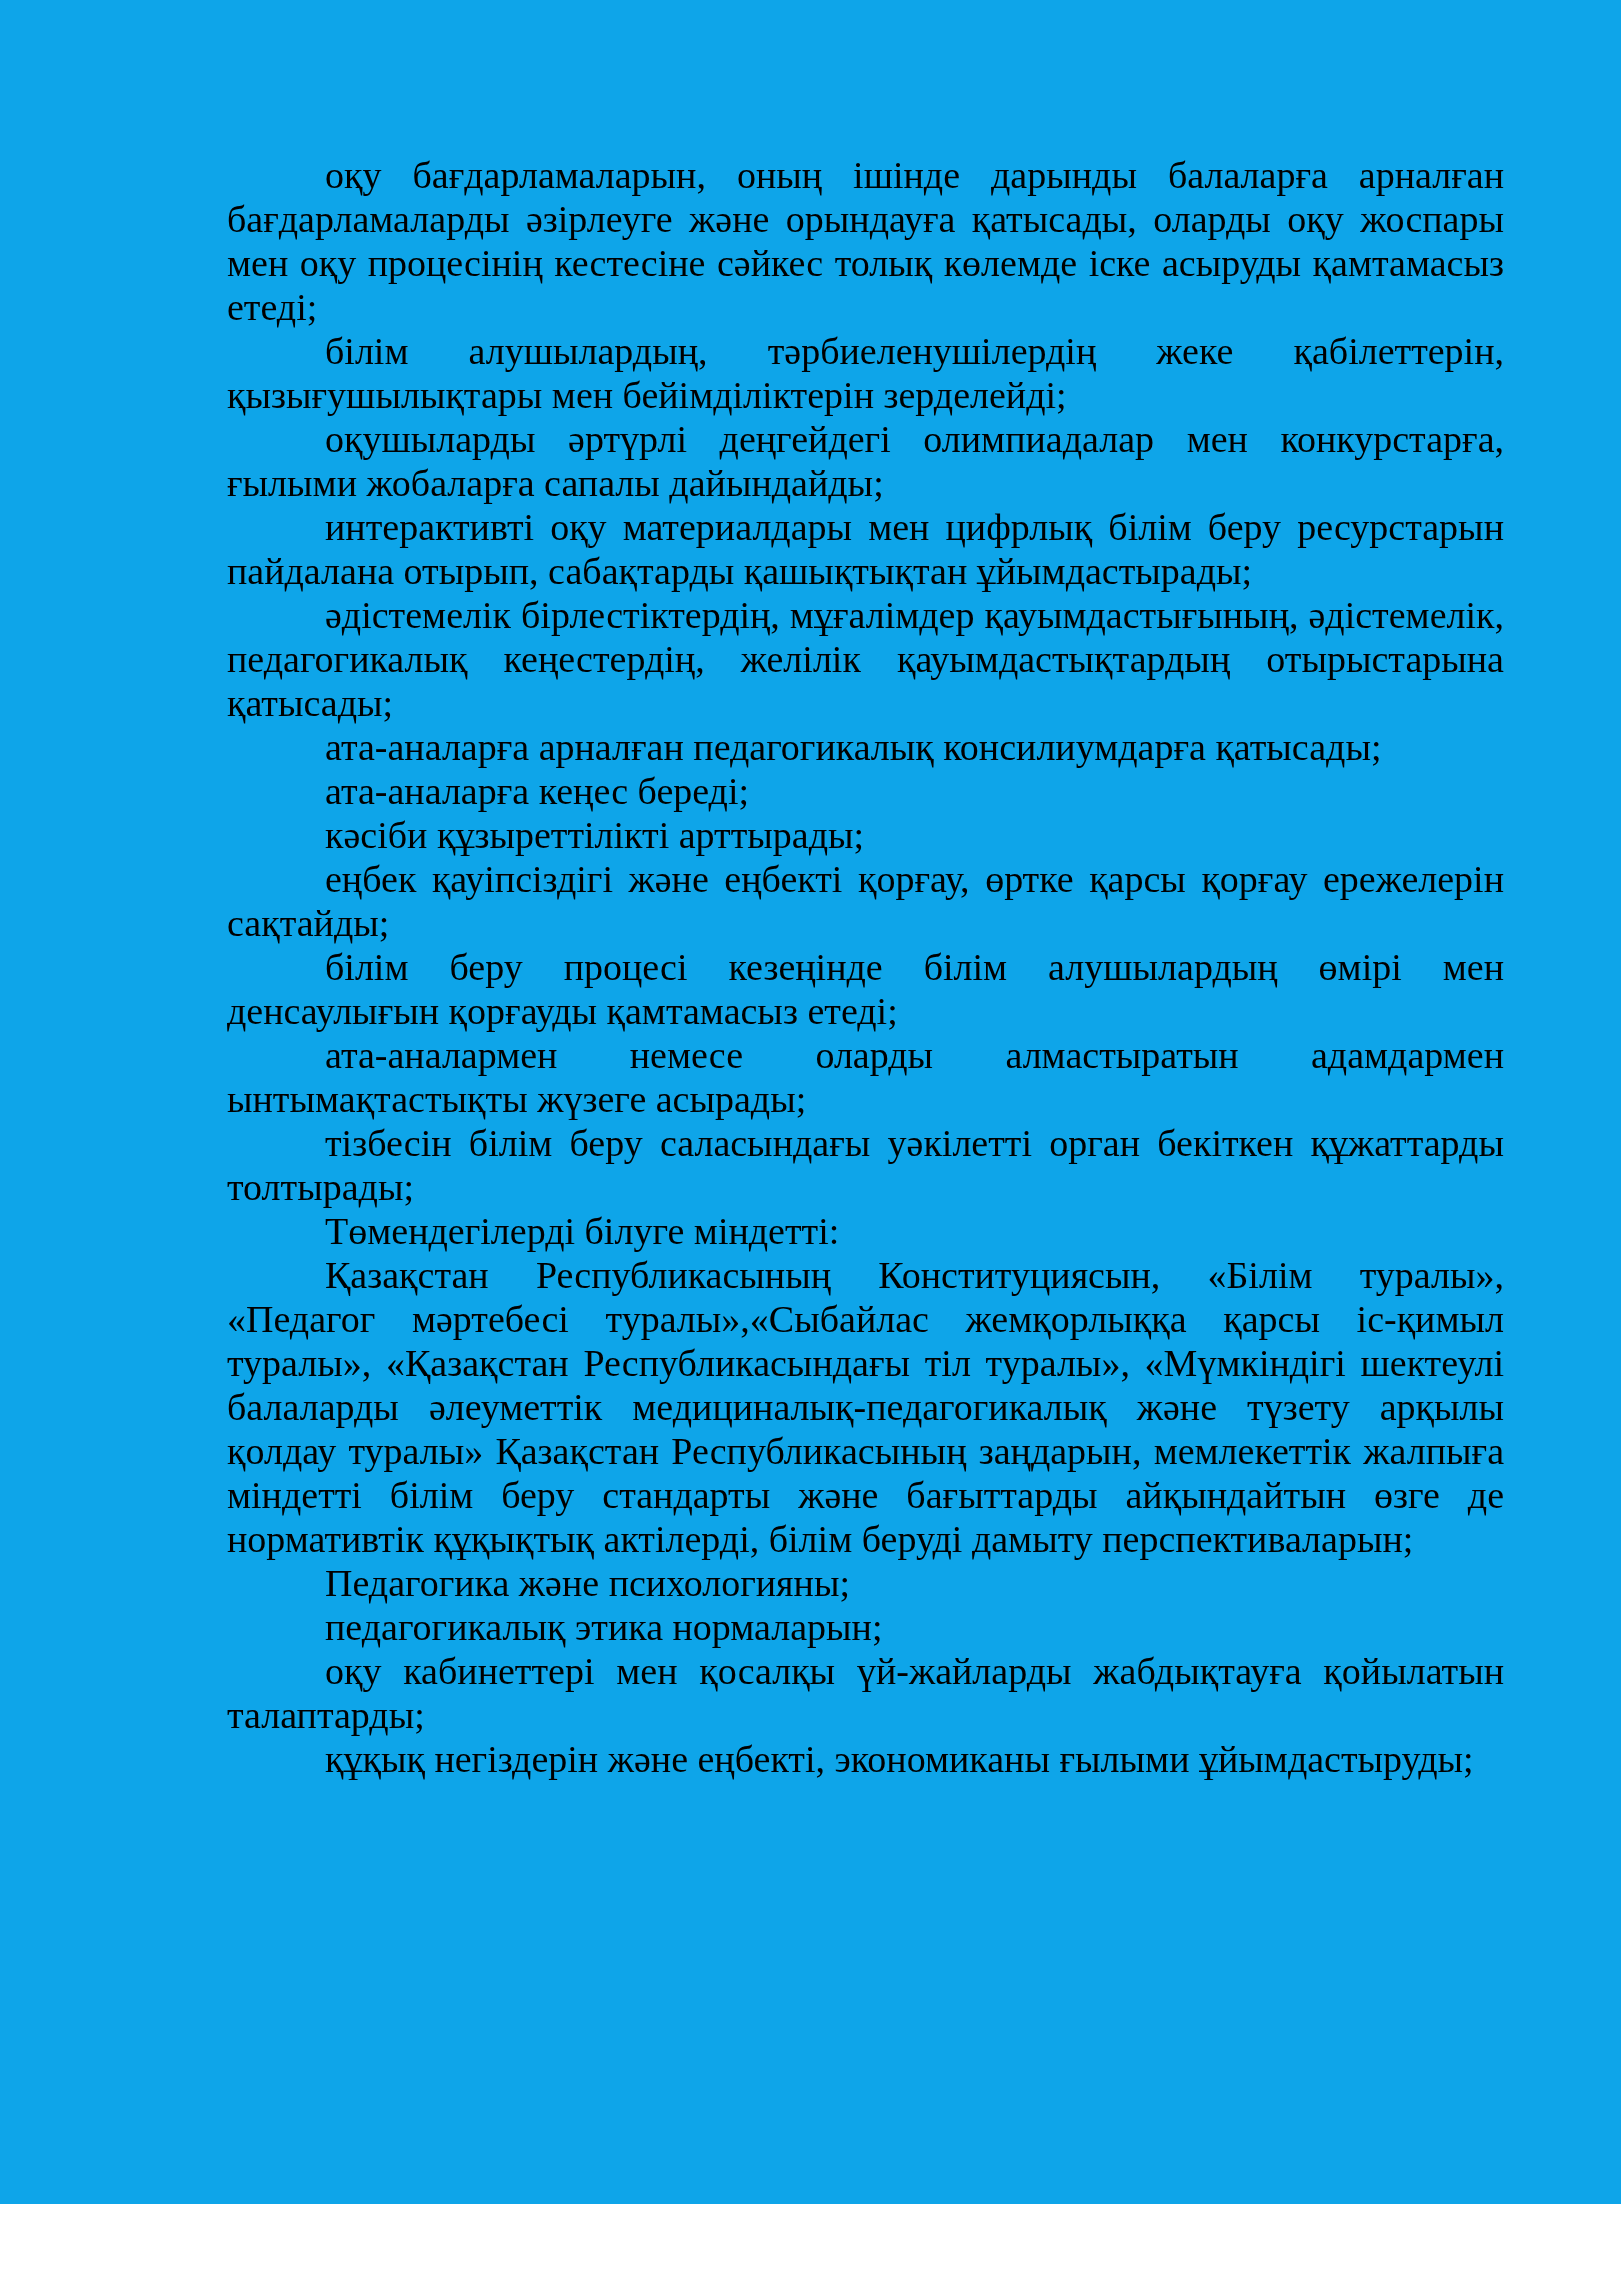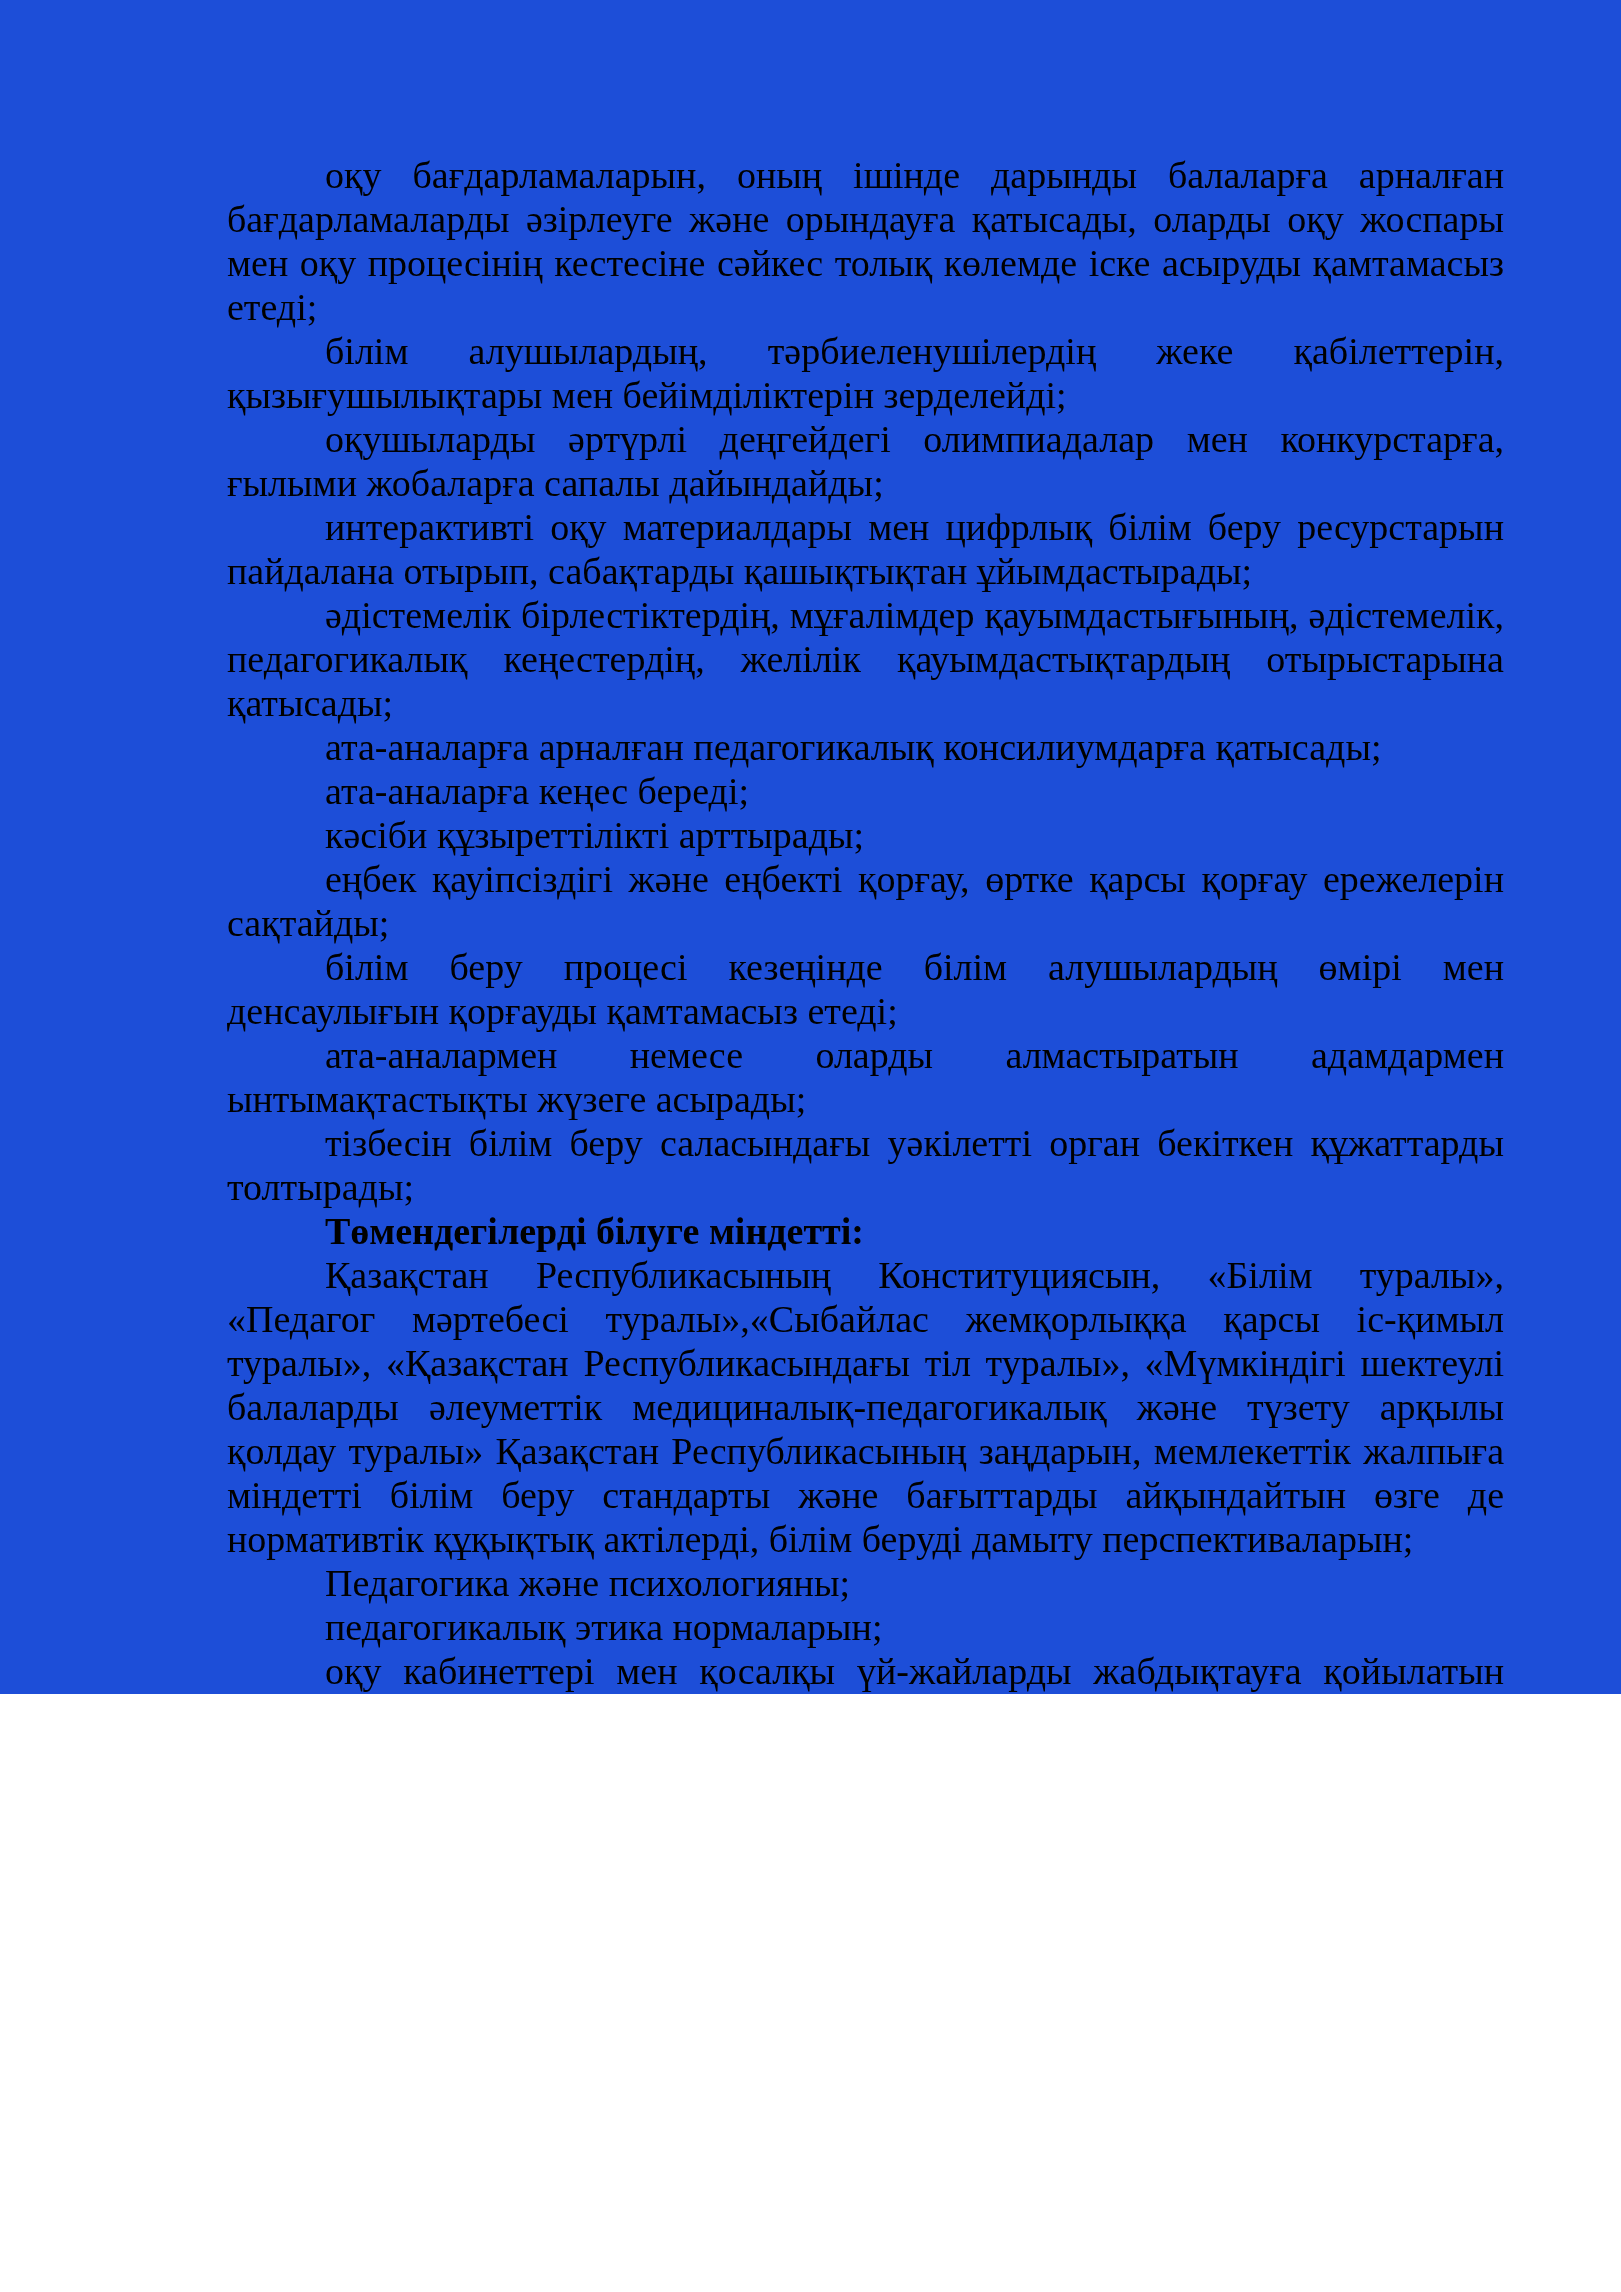--- a/index.html
+++ b/index.html
@@ -10,8 +10,8 @@
   .canvas {
     position: relative;
     width: 1621px;
-    height: 1694px;
-    background: #1d4ed8;
+    height: 2204px;
+    background: #0ea5e9;
     overflow: hidden;
   }
   .text-block {

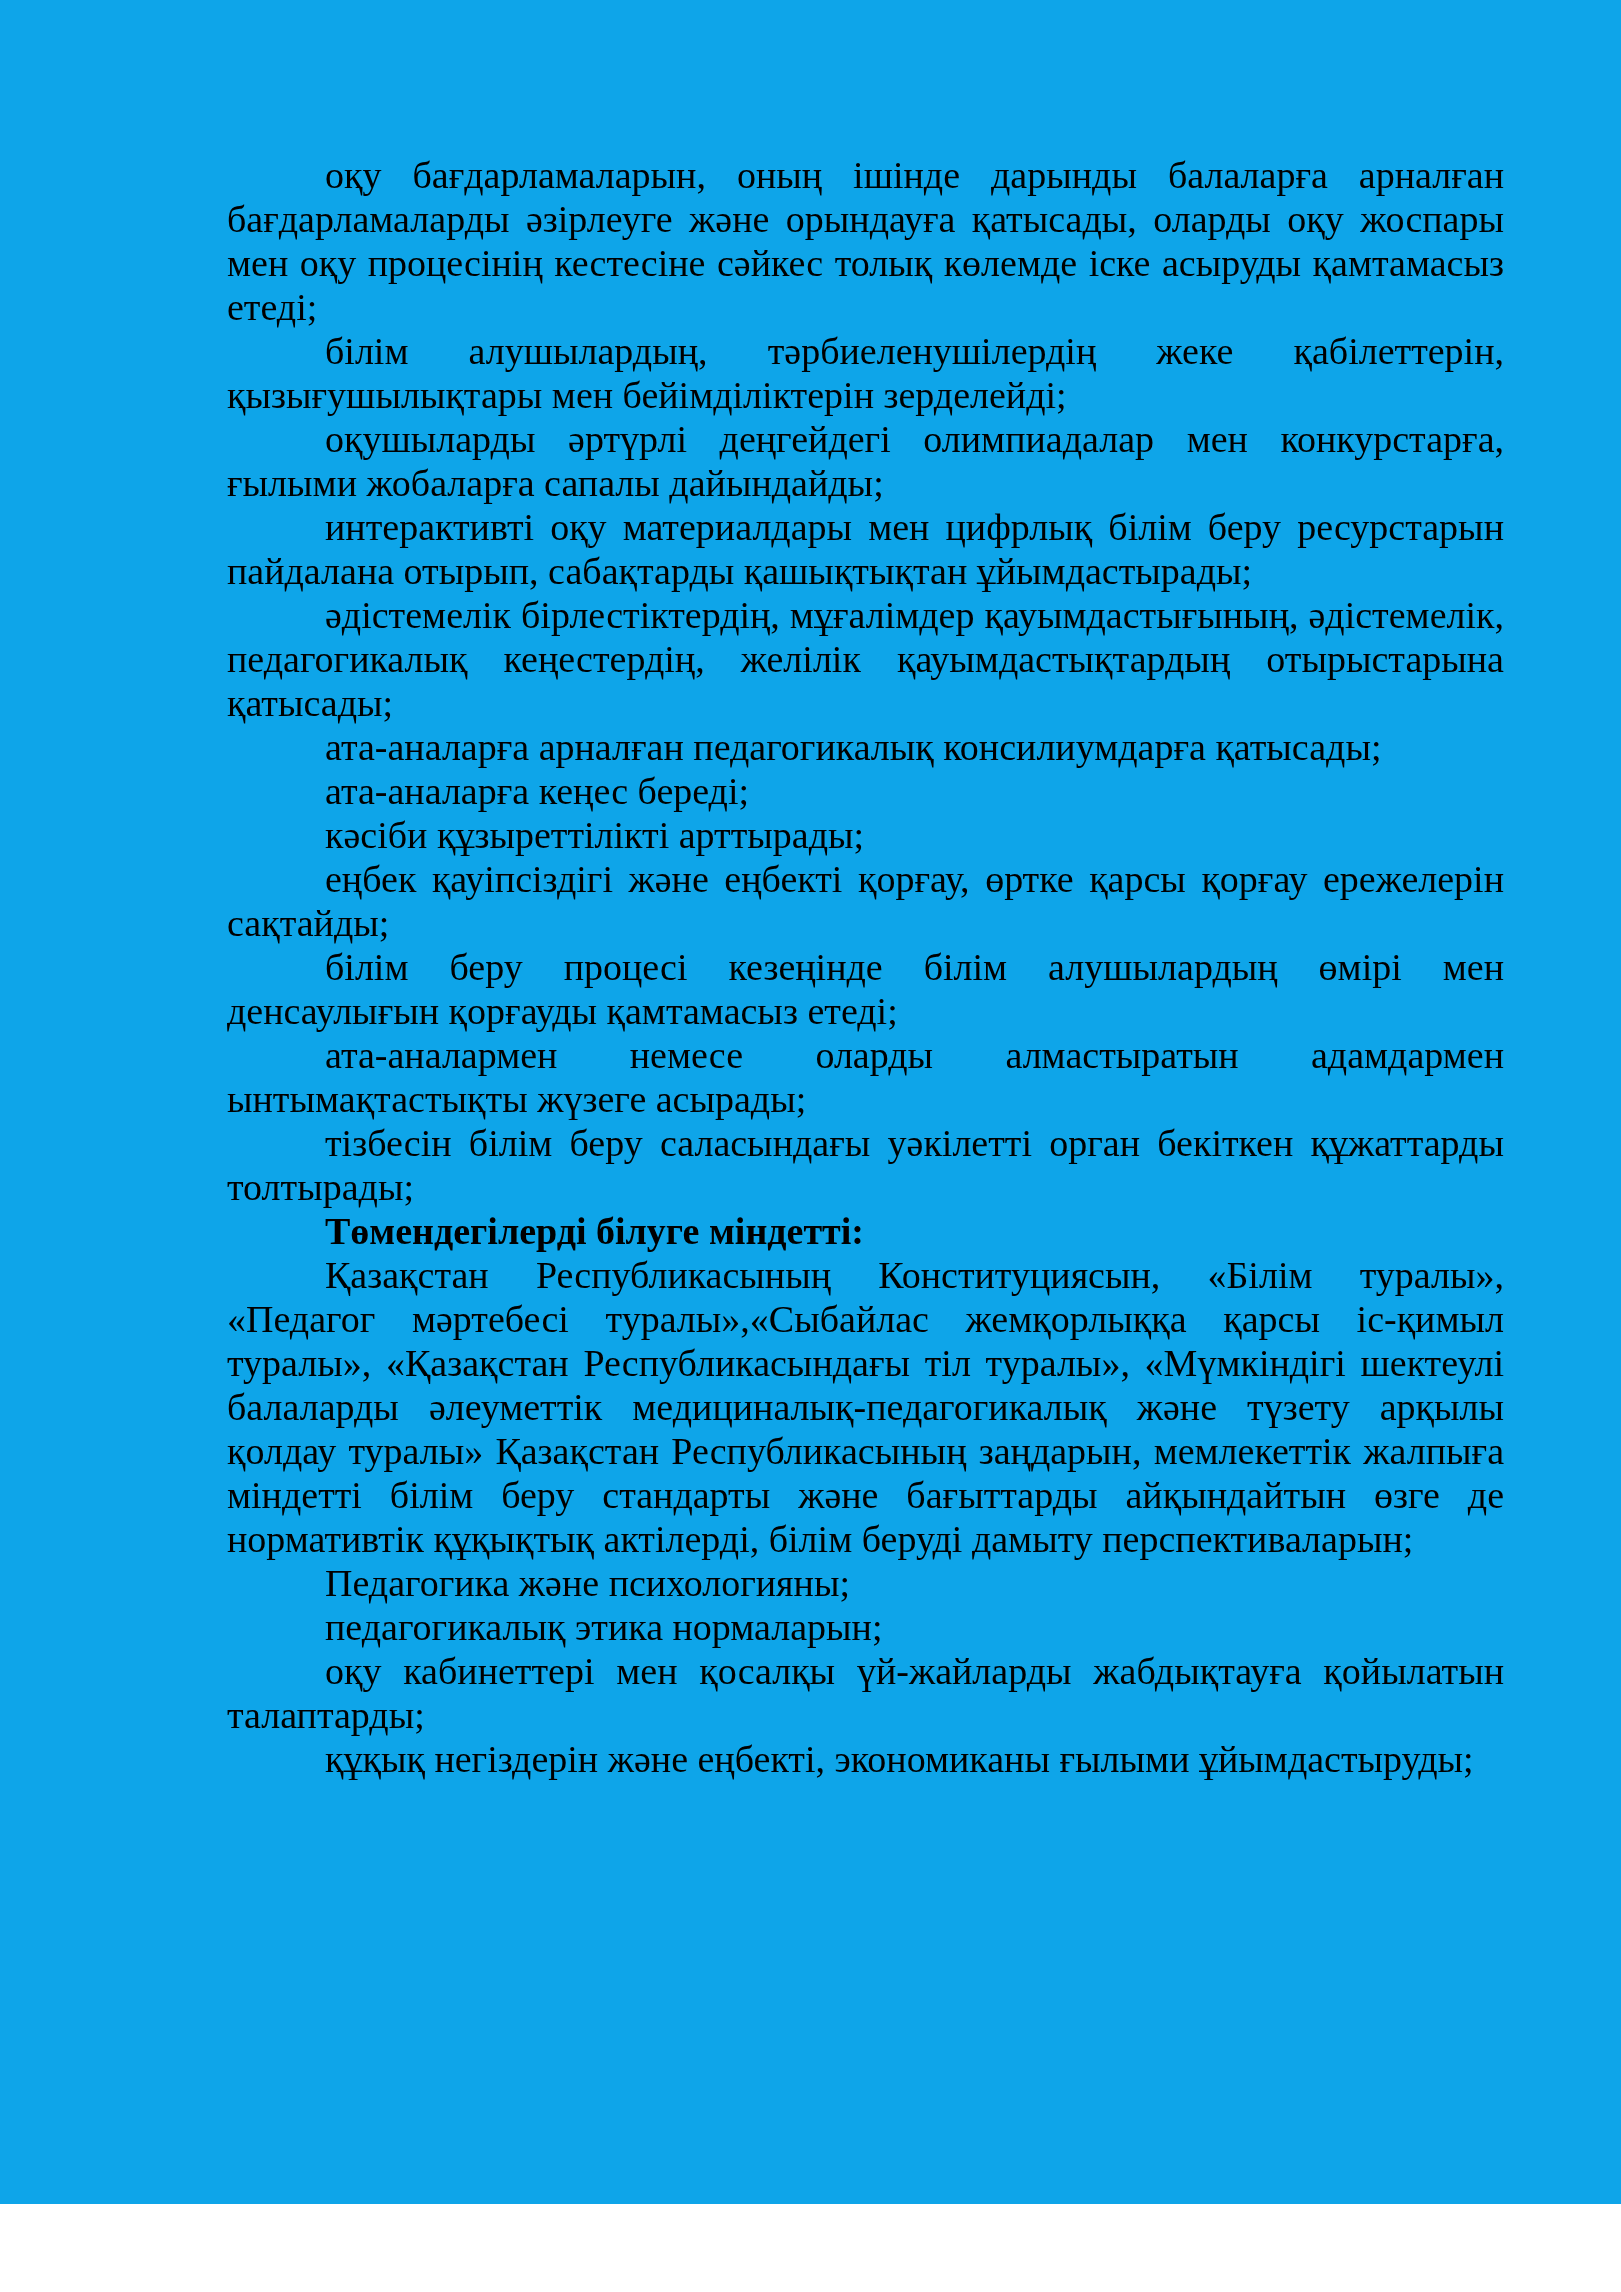--- a/index.html
+++ b/index.html
@@ -31,7 +31,7 @@
     text-indent: 98px;
   }
   .text-block p.heading {
-    font-weight: bold;
+    font-weight: normal;
   }
 </style>
 </head>

